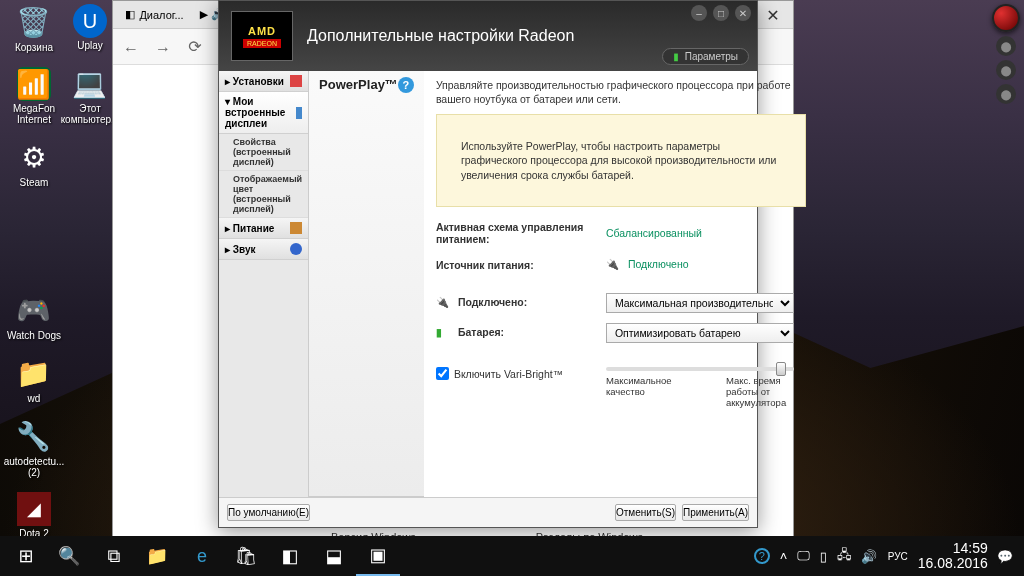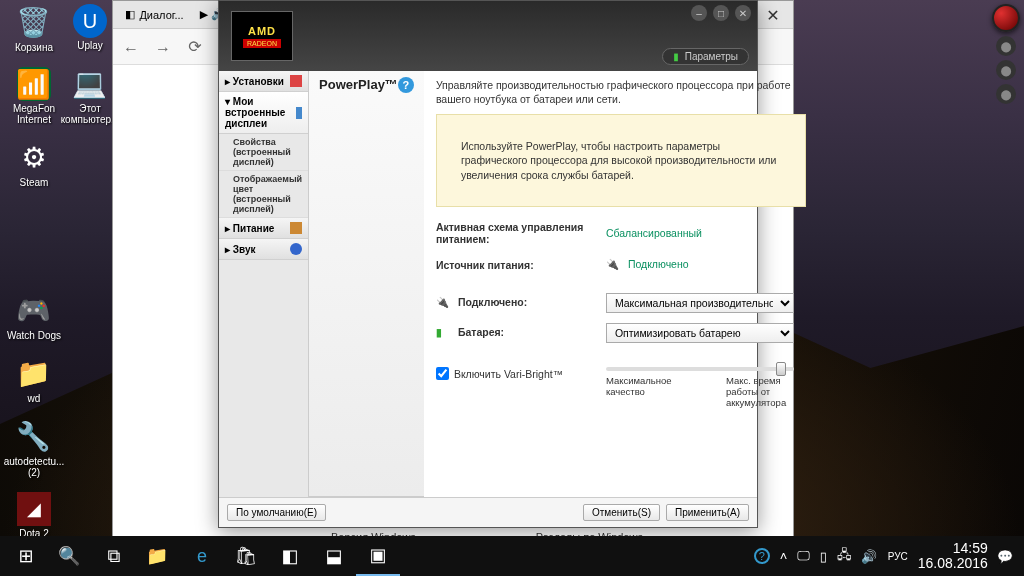--- a/index.html
+++ b/index.html
@@ -135,6 +135,7 @@
       <div class="t1">AMD</div>
       <div class="t2">RADEON</div>
     </div>
+    <div class="amd-title">Дополнительные настройки Radeon</div>
     <div class="amd-controls">
       <div class="amd-ctrl">–</div>
       <div class="amd-ctrl">□</div>

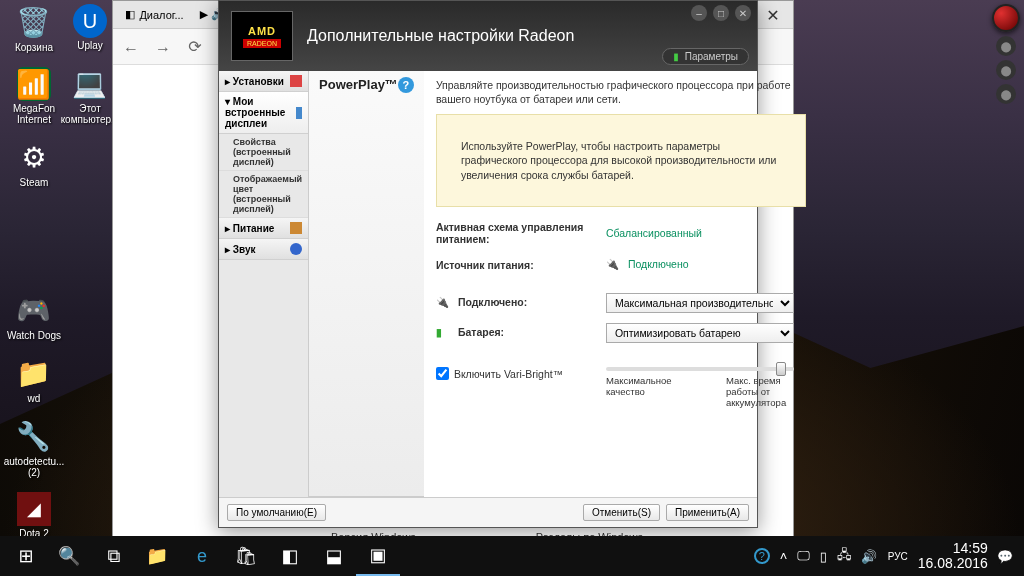--- a/index.html
+++ b/index.html
@@ -50,7 +50,7 @@
 .pp-slider .thumb{position:absolute;right:8px;top:-5px;width:10px;height:14px;background:linear-gradient(#fff,#ccc);border:1px solid #888;border-radius:2px;}
 .pp-slider-labels{display:flex;justify-content:space-between;margin-left:170px;width:200px;font-size:9.5px;margin-top:4px;}
 .amd-footer{height:30px;border-top:1px solid #ccc;display:flex;align-items:center;padding:0 8px;gap:6px;background:#f5f5f5;}
-.amd-btn{font-size:10px;padding:2px 8px;border:1px solid #aaa;background:linear-gradient(#fff,#e8e8e8);border-radius:2px;cursor:pointer;}
+.amd-btn{font-size:10px;padding:2px 0;border:1px solid #aaa;background:linear-gradient(#fff,#e8e8e8);border-radius:2px;cursor:pointer;}
 .spacer{flex:1;}
 .tray-right{position:absolute;right:4px;top:4px;display:flex;flex-direction:column;align-items:center;gap:4px;}
 .tray-badge{width:28px;height:28px;border-radius:50%;background:radial-gradient(circle at 30% 30%,#e03030,#600000);border:2px solid #222;box-shadow:0 2px 5px rgba(0,0,0,.6);}

